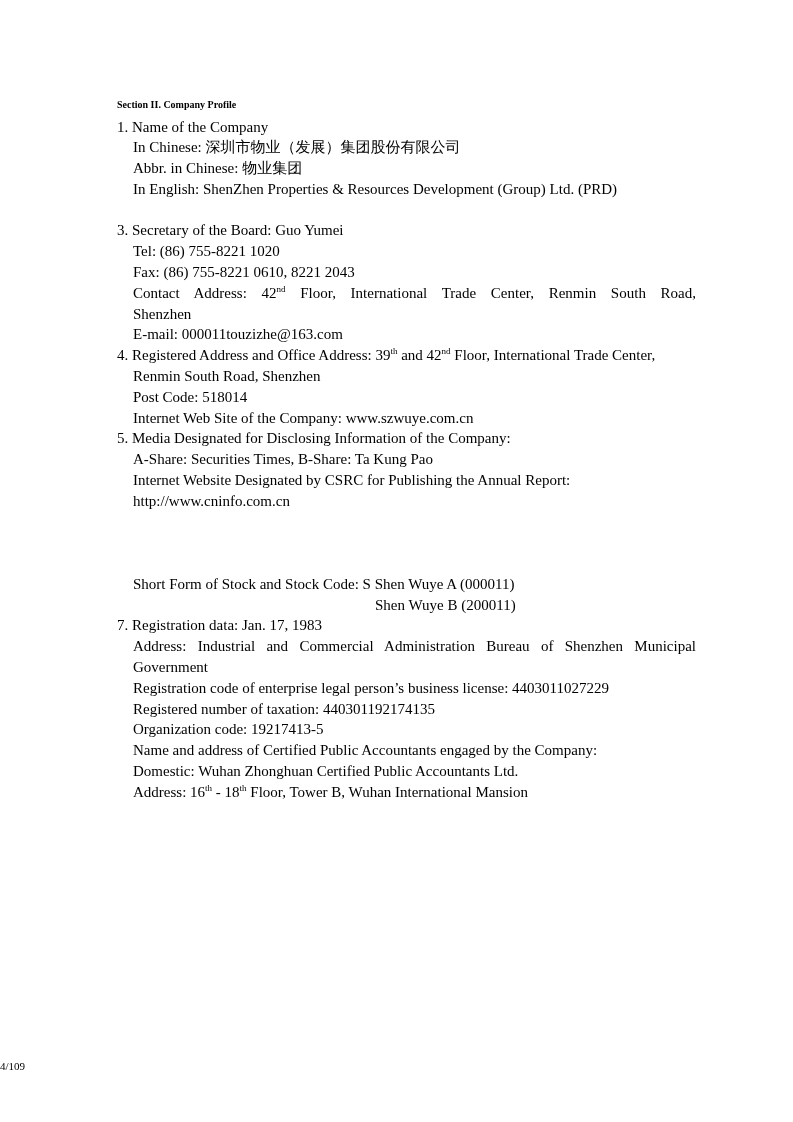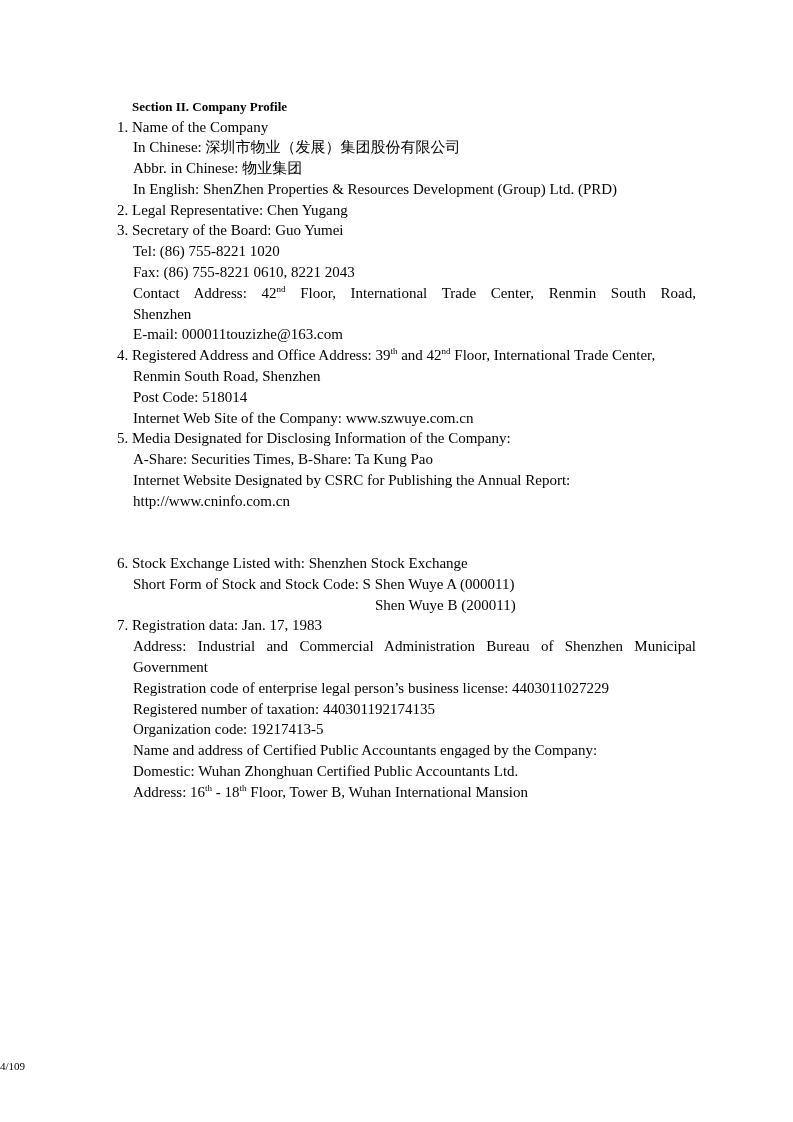--- a/index.html
+++ b/index.html
@@ -6,7 +6,7 @@
     body { width: 793px; height: 1122px; position: relative; overflow: hidden;
            font-family: "Liberation Serif", "DejaVu Serif", serif; color: #000; }
     .page { position: absolute; left: 0; top: 0; width: 793px; height: 1122px; }
-    .title { position: absolute; left: 132px; top: 99px; font-size: 13px; font-weight: bold; }
+    .title { position: absolute; left: 117px; top: 99px; font-size: 10px; font-weight: bold; }
     .line { position: absolute; font-size: 15px; line-height: 18px; white-space: nowrap; text-align: right; }
     .l0 { left: 117px; }
     .l1 { left: 133px; }

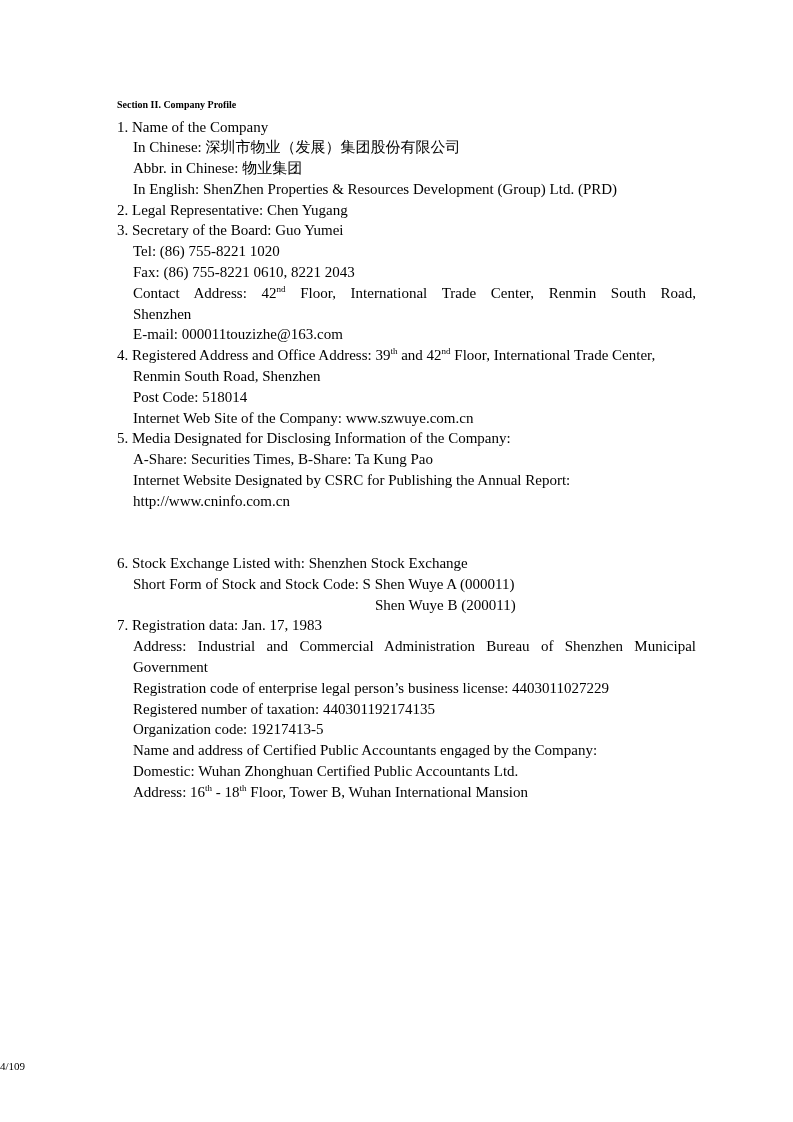--- a/index.html
+++ b/index.html
@@ -26,7 +26,6 @@
   <div class="line l1" style="top:159px">Abbr. in Chinese:  物业集团</div>
   <div class="line l1" style="top:180px">In English: ShenZhen Properties &amp; Resources Development (Group) Ltd. (PRD)</div>
 
-  <div class="line l0" style="top:201px">2. Legal Representative: Chen Yugang</div>
 
   <div class="line l0" style="top:221px">3. Secretary of the Board: Guo Yumei</div>
   <div class="line l1" style="top:242px">Tel: (86) 755-8221 1020</div>

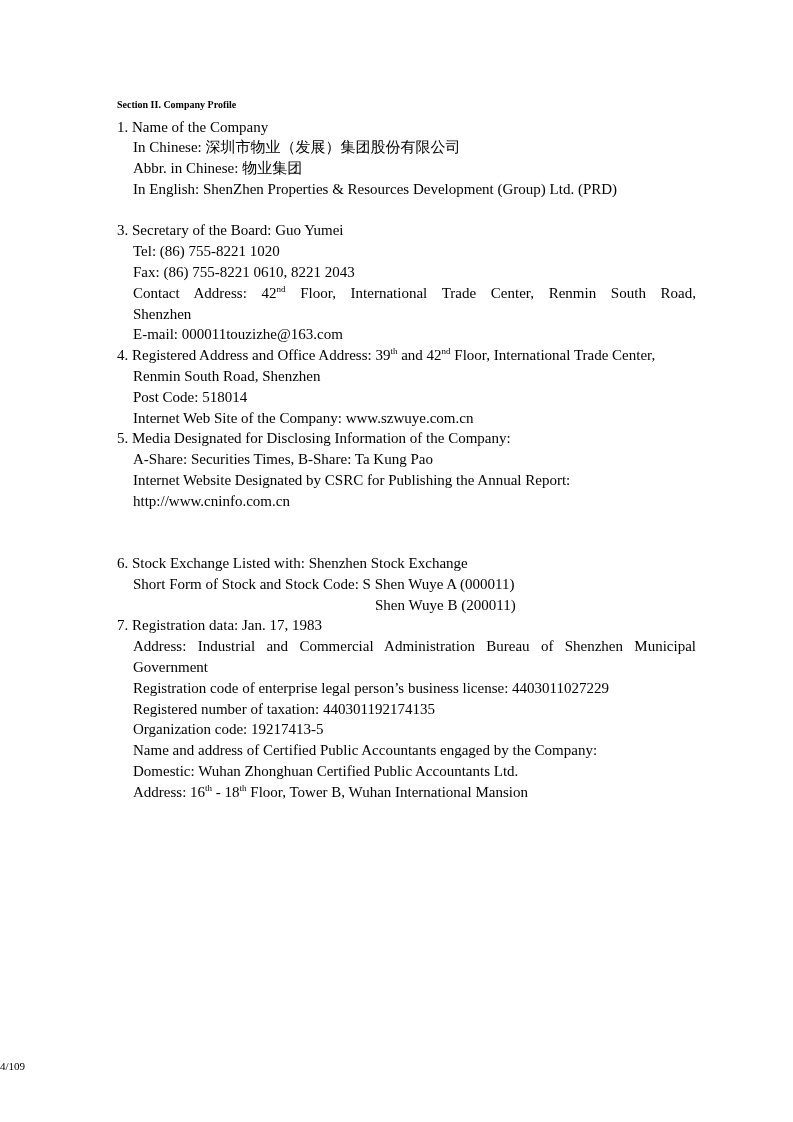--- a/index.html
+++ b/index.html
@@ -44,7 +44,6 @@
   <div class="line l1" style="top:471px">Internet Website Designated by CSRC for Publishing the Annual Report:</div>
   <div class="line l1" style="top:492px">http://www.cninfo.com.cn</div>
 
-  <div class="line l0" style="top:554px">6. Stock Exchange Listed with: Shenzhen Stock Exchange</div>
   <div class="line l1" style="top:575px">Short Form of Stock and Stock Code: S Shen Wuye A (000011)</div>
   <div class="line" style="top:596px; left:375px">Shen Wuye B (200011)</div>
 

